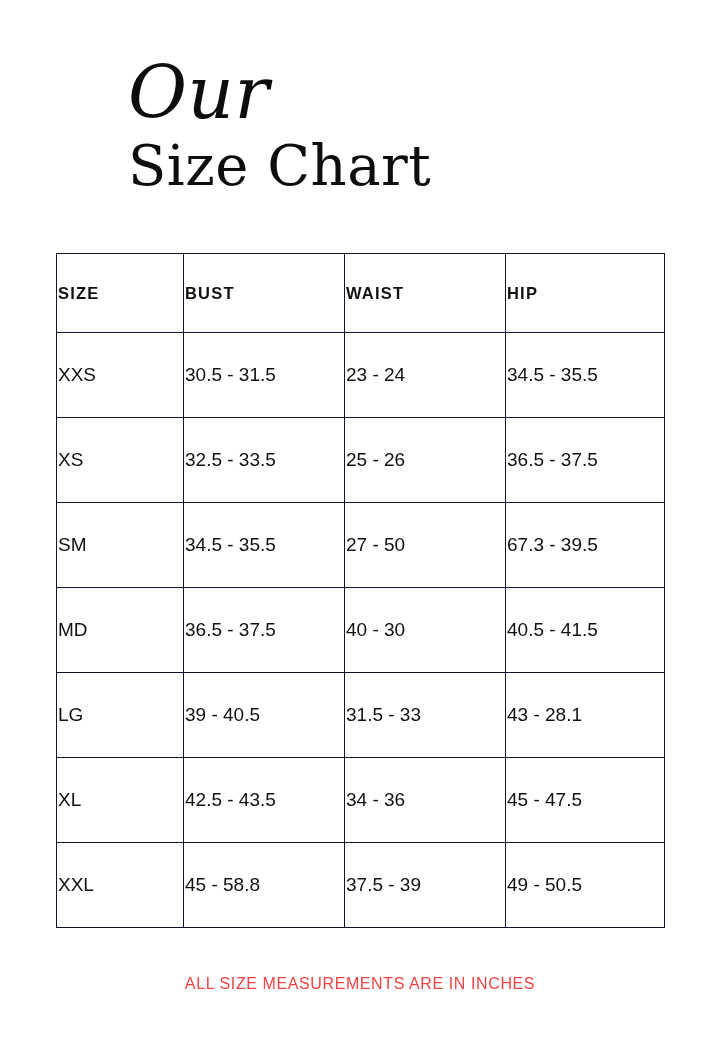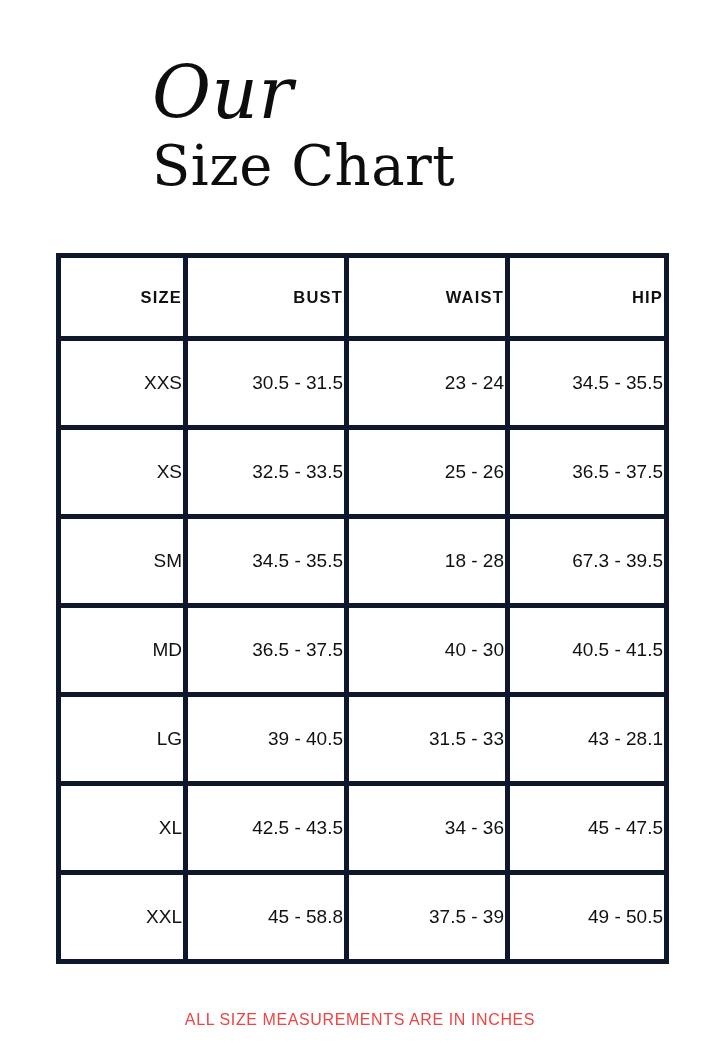--- a/index.html
+++ b/index.html
@@ -27,7 +27,6 @@
   
   .title-block {
     padding: 58px 0 0 128px;
-    margin-left: 24px;
   }
   .title-line {
     font-family: "DejaVu Serif", "Liberation Serif", serif;

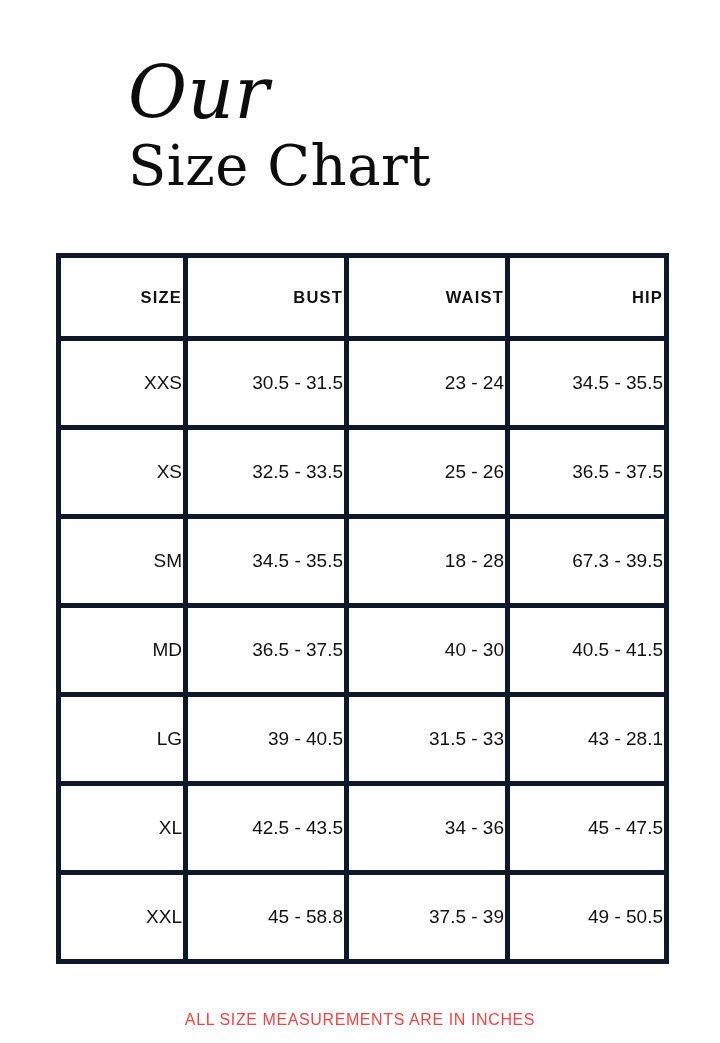--- a/index.html
+++ b/index.html
@@ -55,8 +55,8 @@
   }
   table.size-chart th,
   table.size-chart td {
-    border: 5px solid #0f172a;
-    text-align: right;
+    border: 1px solid #0f172a;
+    text-align: left;
     vertical-align: middle;
     height: 82px;
     font-size: 19px;

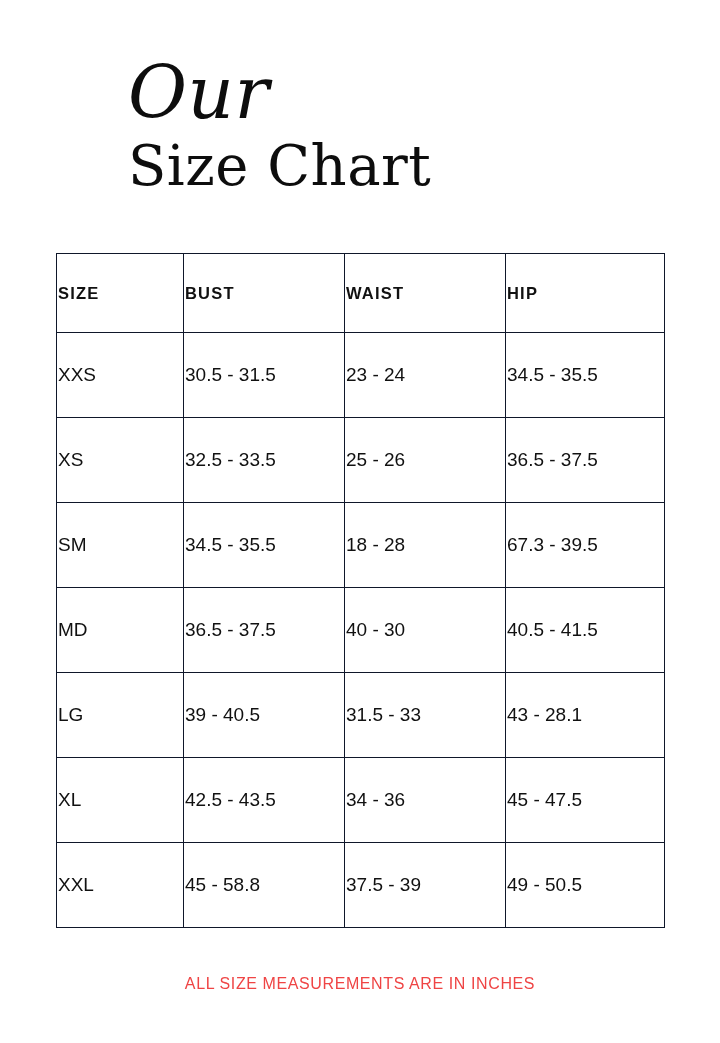--- a/index.html
+++ b/index.html
@@ -125,7 +125,7 @@
         <tr>
           <td>SM</td>
           <td>34.5 - 35.5</td>
-          <td>18 - 28</td>
+          <td>27 - 50</td>
           <td>67.3 - 39.5</td>
         </tr>
         <tr>

